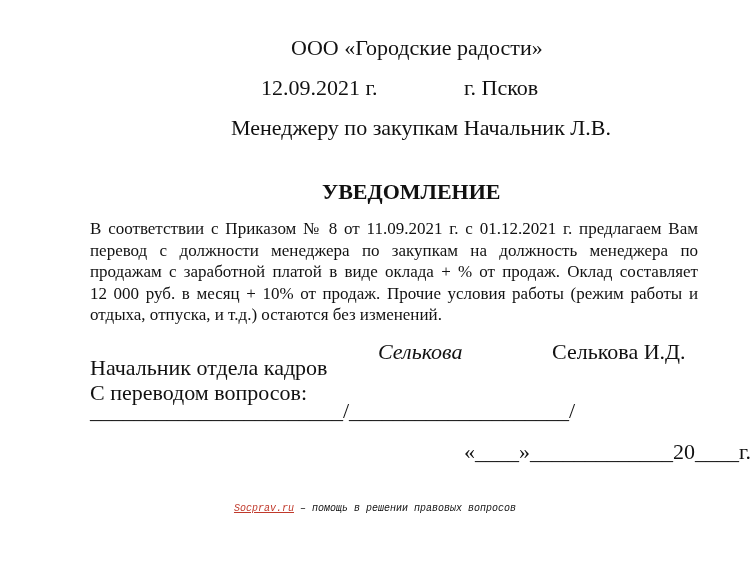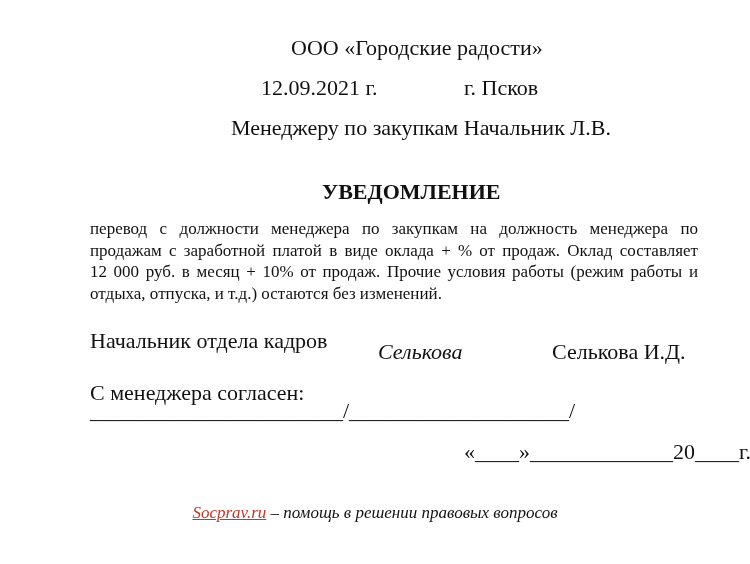--- a/index.html
+++ b/index.html
@@ -27,6 +27,7 @@
   <div class="abs title" style="left:322px; top:158px;margin-top:24px;">УВЕДОМЛЕНИЕ</div>
 
   <div class="para">
+    <span>В соответствии с Приказом № 8 от 11.09.2021 г. с 01.12.2021 г.  предлагаем Вам</span>
     <span>перевод с должности менеджера по закупкам на должность менеджера по</span>
     <span>продажам с заработной платой в виде оклада + % от продаж. Оклад составляет</span>
     <span>12 000 руб. в месяц + 10% от продаж. Прочие условия работы (режим работы и</span>

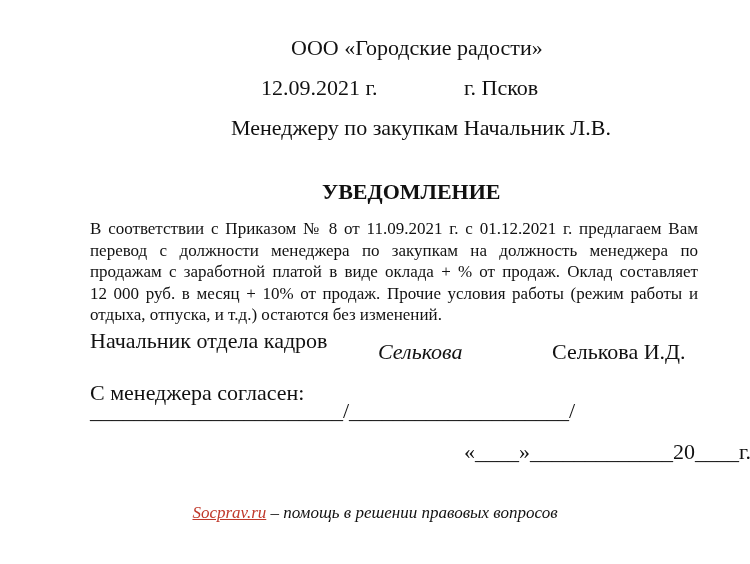--- a/index.html
+++ b/index.html
@@ -34,7 +34,7 @@
     <span class="last">отдыха, отпуска, и т.д.) остаются без изменений.</span>
   </div>
 
-  <div class="abs" style="left:90px; top:331px;">Начальник отдела кадров</div>
+  <div class="abs" style="left:90px; top:358px;">Начальник отдела кадров</div>
   <div class="abs italic" style="left:378px; top:342px;text-align:center;">Селькова</div>
   <div class="abs" style="left:552px; top:342px;">Селькова И.Д.</div>
 

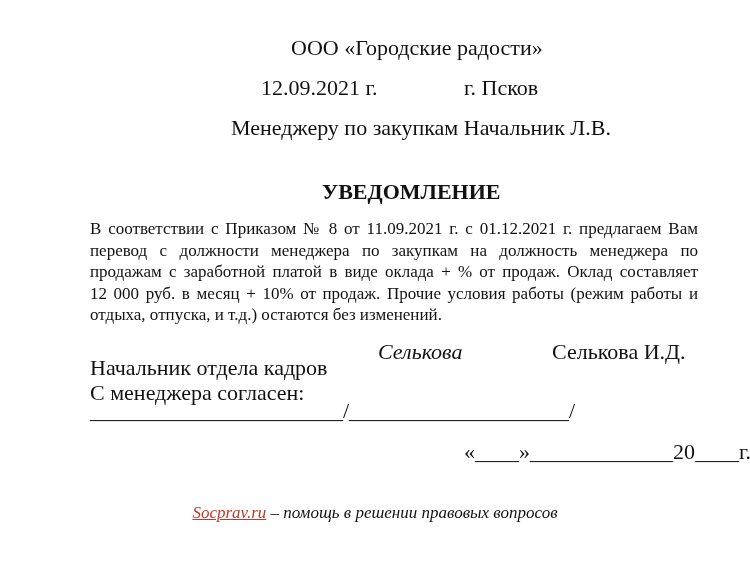--- a/index.html
+++ b/index.html
@@ -38,7 +38,7 @@
   <div class="abs italic" style="left:378px; top:342px;text-align:center;">Селькова</div>
   <div class="abs" style="left:552px; top:342px;">Селькова И.Д.</div>
 
-  <div class="abs" style="left:90px; top:383px;">С менеджера согласен:</div>
+  <div class="abs" style="left:90px; top:383px;">С переводом вопросов:</div>
   <div class="abs" style="left:90px; top:401px;text-align:right;">_______________________/____________________/</div>
 
   <div class="abs" style="left:464px; top:442px;text-align:center;">«____»_____________20____г.</div>

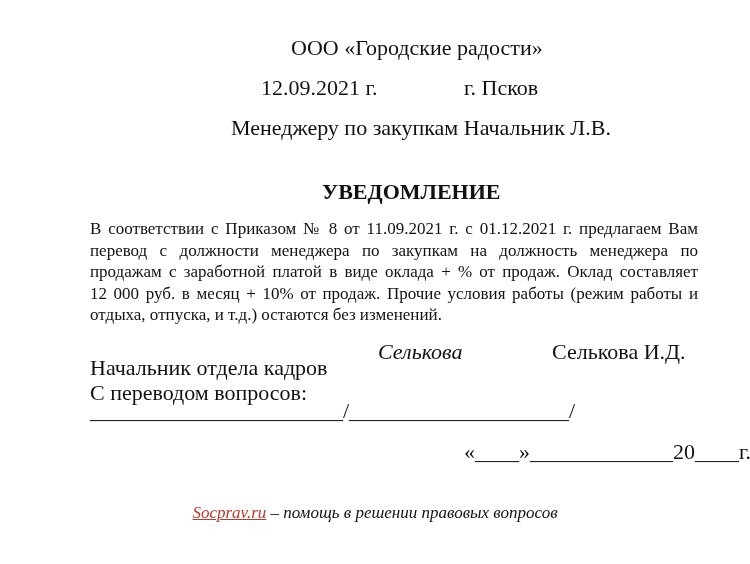--- a/index.html
+++ b/index.html
@@ -13,7 +13,7 @@
   .para span.last { text-align-last:left; }
   .italic { font-style:italic; }
   .footer { position:absolute; left:0; width:750px; top:503px; text-align:center;
-            font-family:Liberation Serif, serif; font-style:italic; font-size:17px; color:#111; }
+            font-family:Liberation Mono, monospace; font-style:italic; font-size:10px; color:#111; }
   .footer a { color:#c0392b; text-decoration:underline; }
 </style>
 </head>

